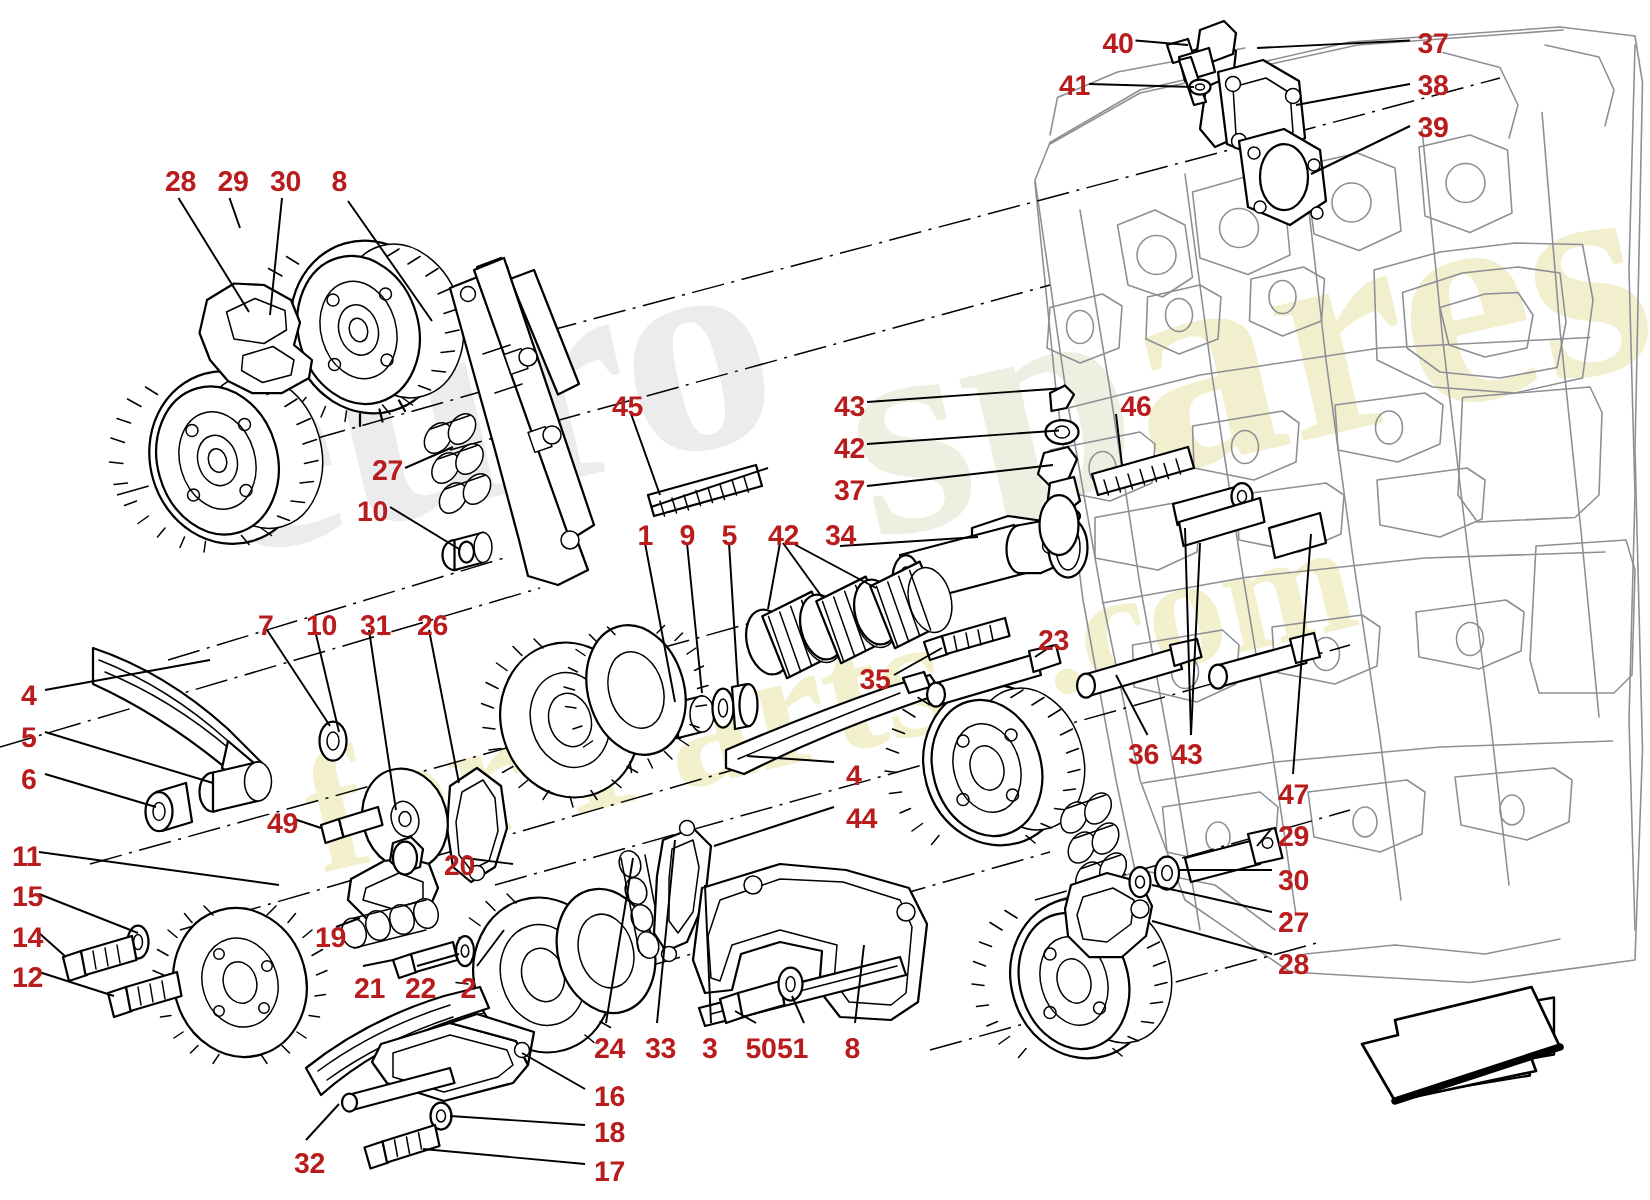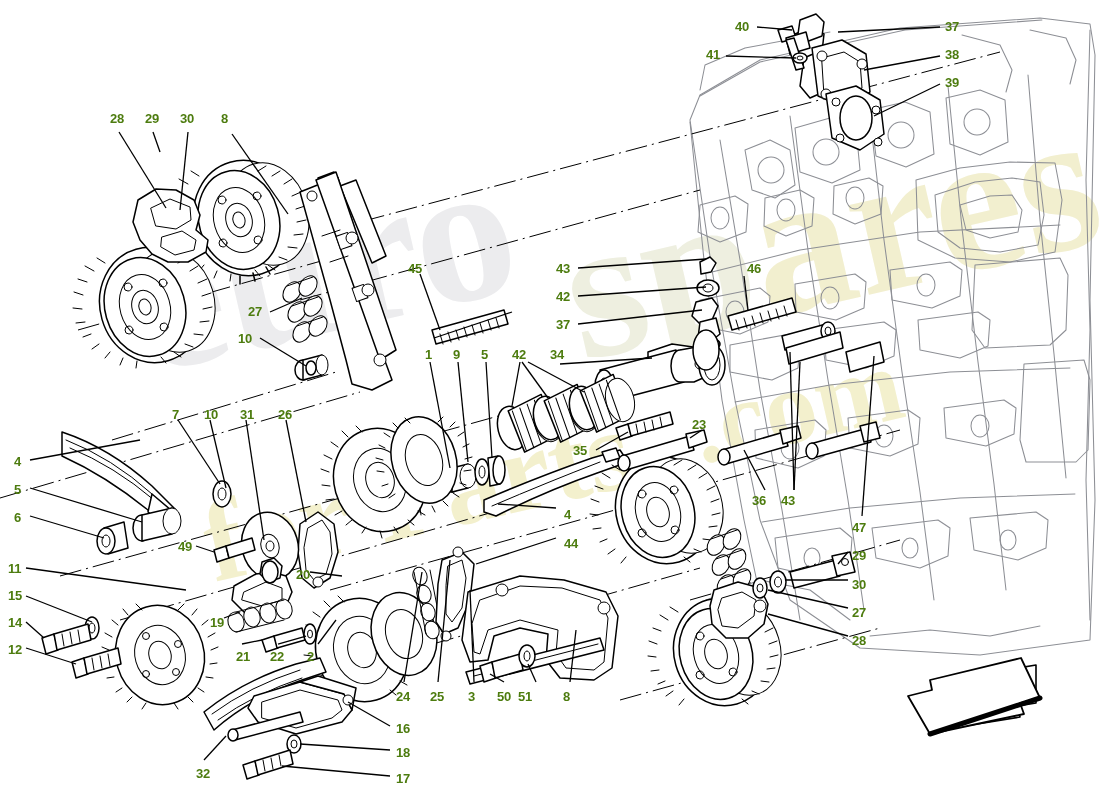--- a/index.html
+++ b/index.html
@@ -8,7 +8,7 @@
   #stage svg{position:absolute;left:0;top:0;}
   .lbl{
     position:absolute;font-family:"Liberation Sans",sans-serif;
-    font-size:13px;font-weight:bold;color:#4d7c0f;line-height:1;
+    font-size:19px;font-weight:bold;color:#b91c1c;line-height:1;
     white-space:nowrap;letter-spacing:-0.3px;
   }
   .wm{

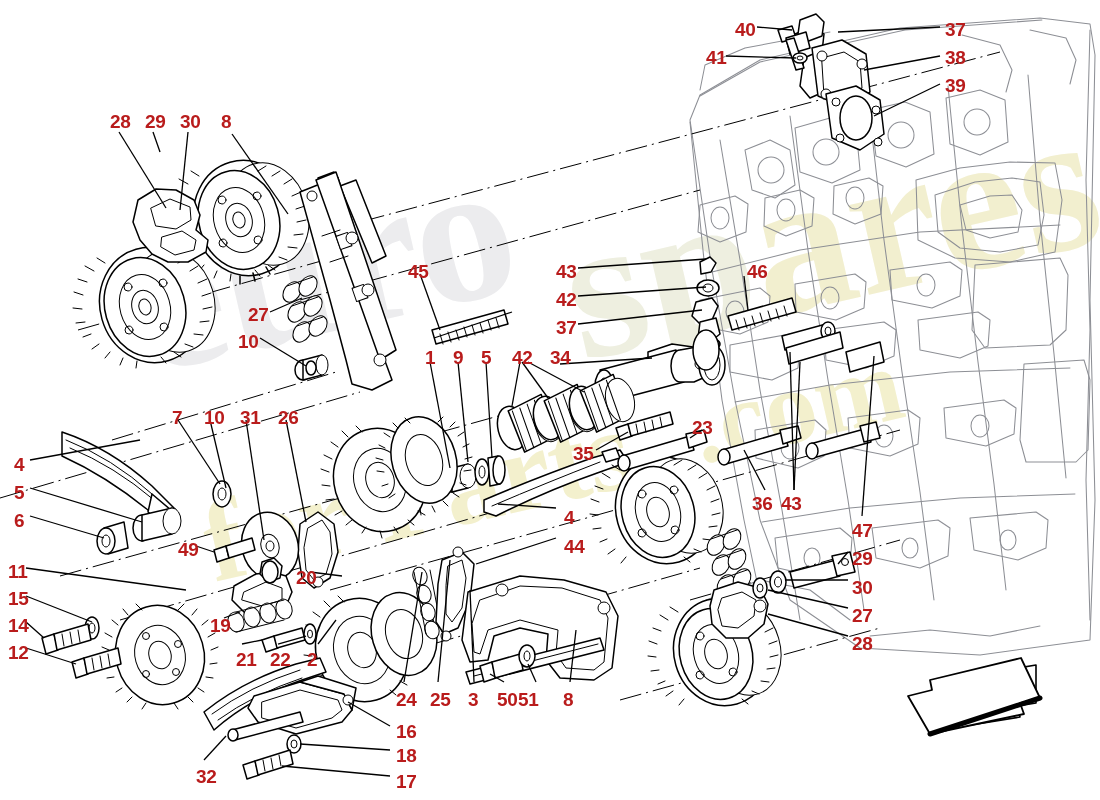--- a/index.html
+++ b/index.html
@@ -703,7 +703,7 @@
   <div class="lbl" style="left:270px;top:650px;">22</div>
   <div class="lbl" style="left:307px;top:650px;">2</div>
   <div class="lbl" style="left:396px;top:690px;">24</div>
-  <div class="lbl" style="left:430px;top:690px;">25</div>
+  <div class="lbl" style="left:430px;top:690px;">33</div>
   <div class="lbl" style="left:468px;top:690px;">3</div>
   <div class="lbl" style="left:497px;top:690px;">50</div>
   <div class="lbl" style="left:518px;top:690px;">51</div>

